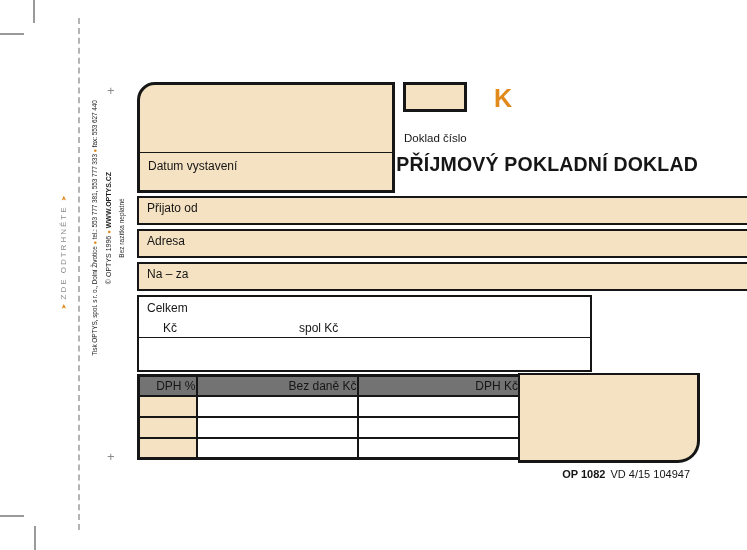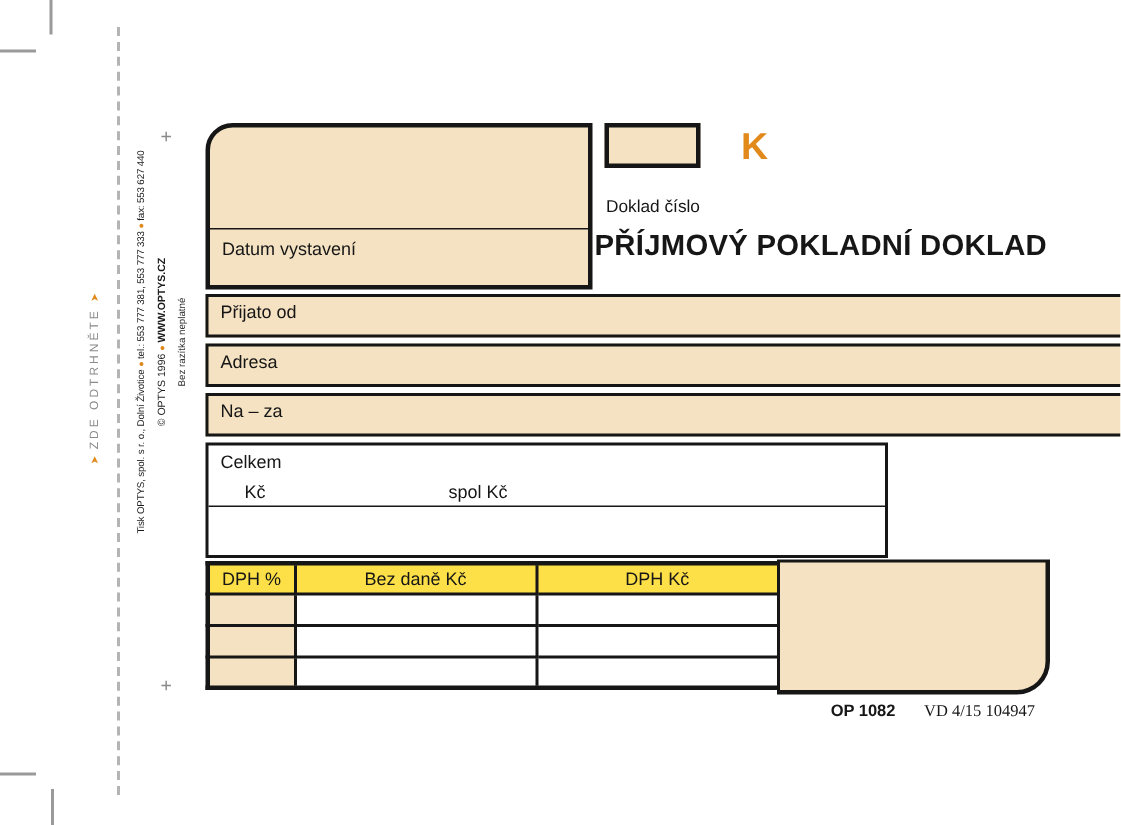--- a/index.html
+++ b/index.html
@@ -59,7 +59,7 @@
     table-layout:fixed; width:381px; }
   .dph-table th, .dph-table td { border:2px solid #161616; font-size:12px;
     font-weight:normal; text-align:center; padding:0; }
-  .dph-table th { background:#fde047; height:20px; }
+  .dph-table th { background:#737373; height:20px;text-align:right; }
   .dph-table td { background:#ffffff; height:21px; }
   .dph-table td.pct { background:#f4e2c2; }
   .dph-table { border:3px solid #161616; }

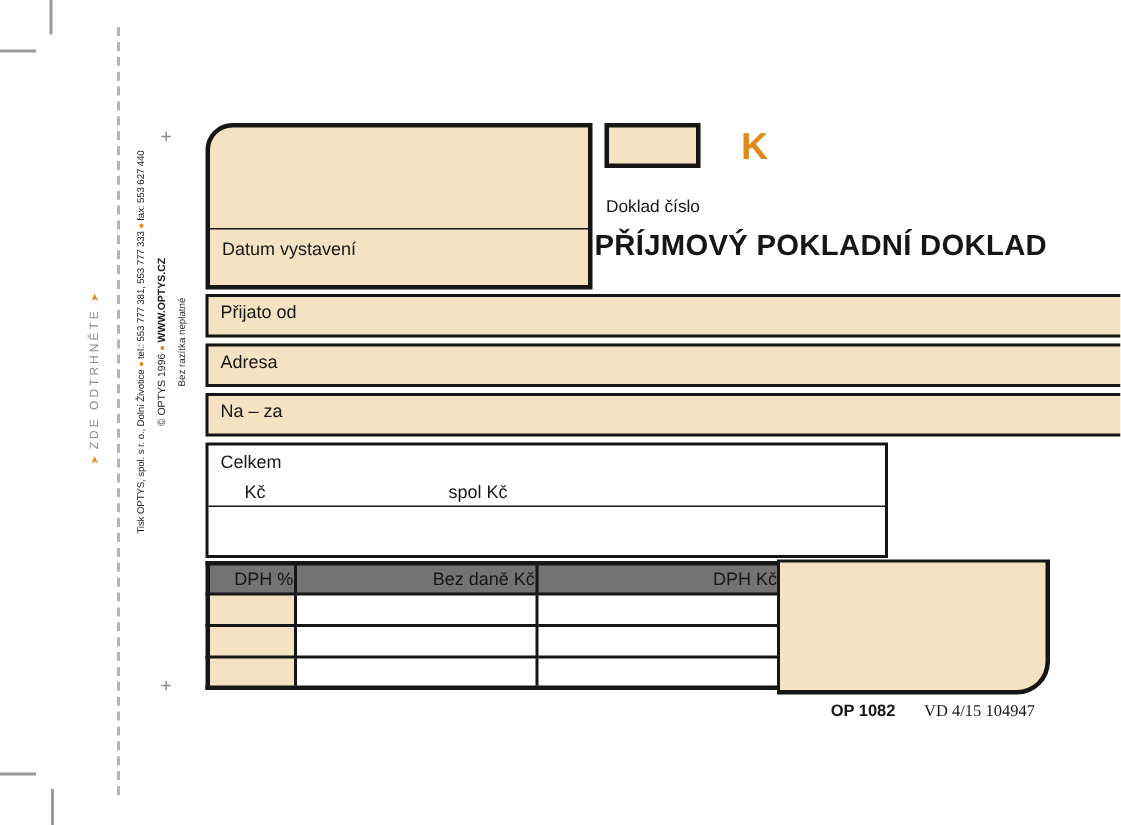--- a/index.html
+++ b/index.html
@@ -68,7 +68,7 @@
     border-bottom-width:3px; border-bottom-right-radius:22px; }
   .footer-code { position:absolute; left:540px; top:468px; width:150px;
     text-align:right; font-size:11px; white-space:nowrap; }
-  .footer-code .rest { margin-left:16px; font-weight:normal;font-family:Liberation Serif, serif; }
+  .footer-code .rest { margin-left:2px; font-weight:normal; }
 </style>
 </head>
 <body>

